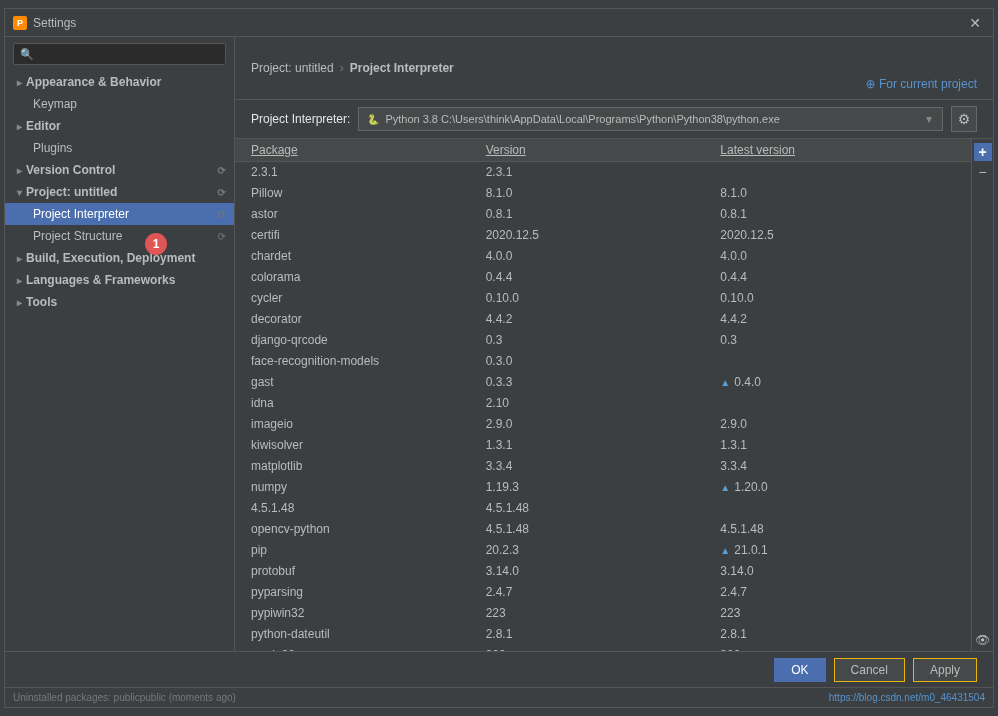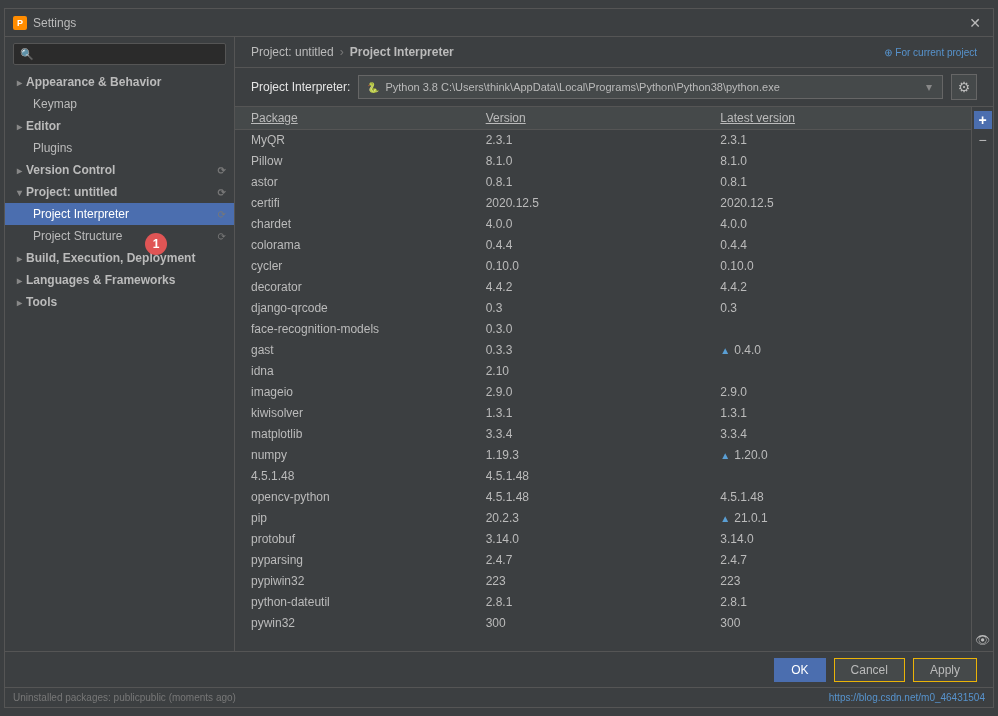--- a/index.html
+++ b/index.html
@@ -139,10 +139,11 @@
     .breadcrumb-badge {
       margin-left: auto;
       color: #5793cd;
-      font-size: 10px;
+      font-size: 12px;
       display: flex;
       align-items: center;
       gap: 4px;
+      margin-top: 32px;
     }
     .interpreter-row {
       padding: 6px 16px;

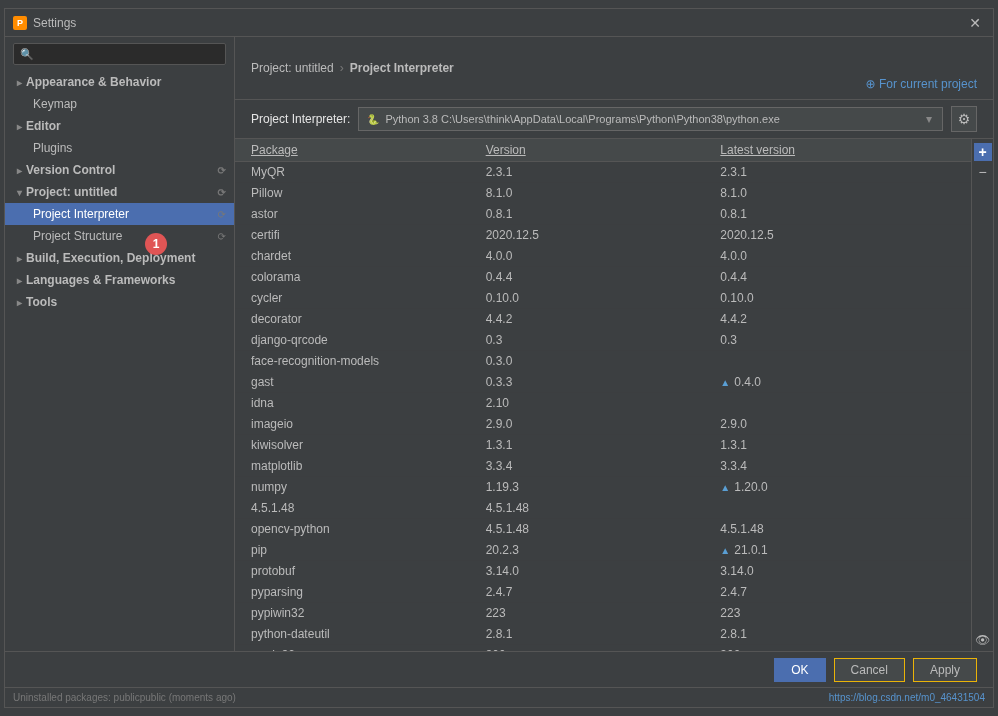--- a/index.html
+++ b/index.html
@@ -430,7 +430,6 @@
           </div>
           <div class="table-body" id="table-body">
           <div class="table-row">
-                <div class="td">MyQR</div>
                 <div class="td">2.3.1</div>
                 <div class="td update">2.3.1</div>
               </div>

